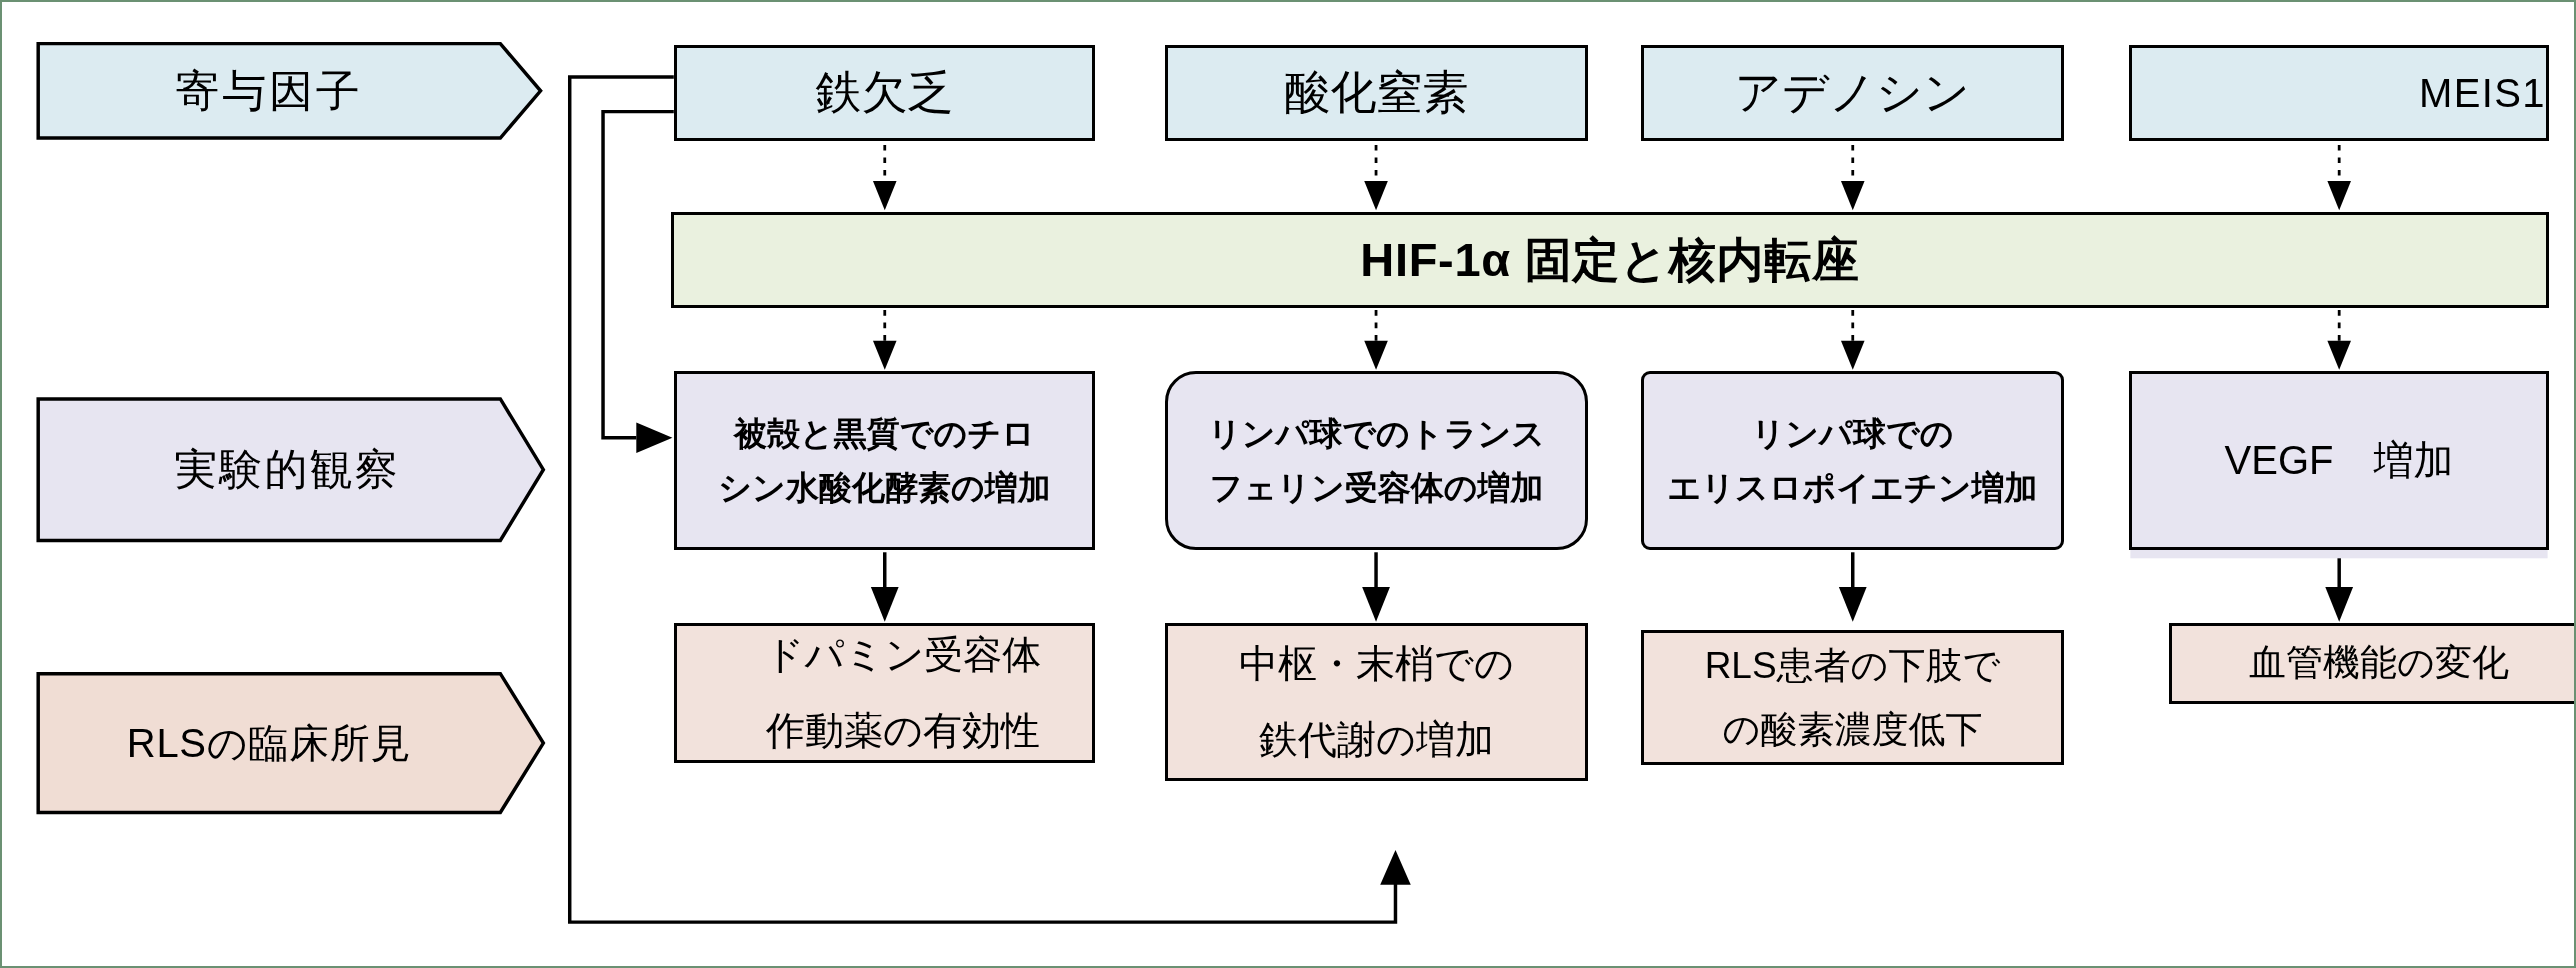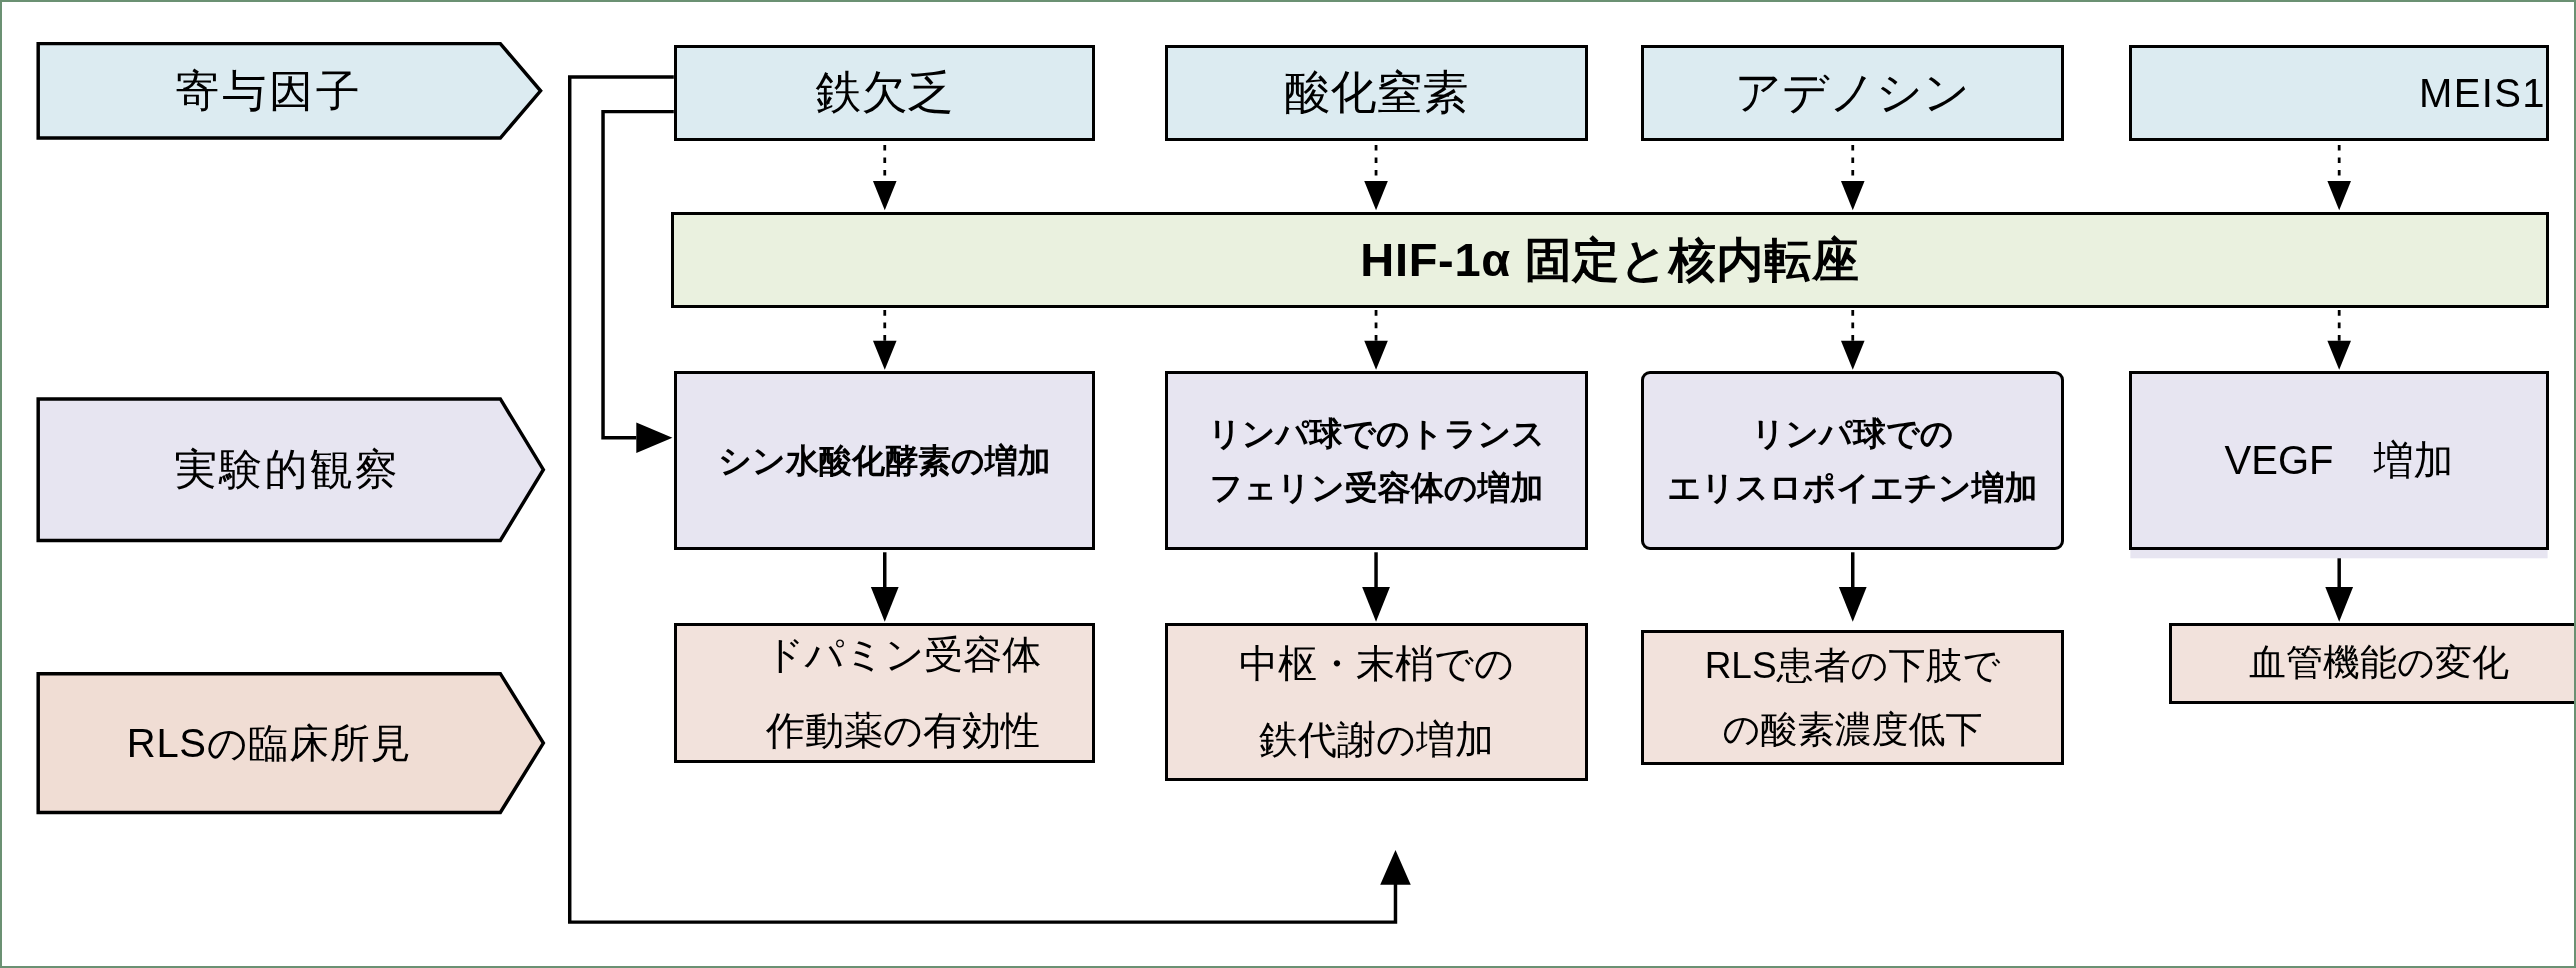--- a/index.html
+++ b/index.html
@@ -136,6 +136,7 @@
   </div>
 
   <div class="box obs-box" style="left:672px;top:369px;width:421px;height:179px;">
+    <span class="txtline">被殻と黒質でのチロ</span>
     <span class="txtline">シン水酸化酵素の増加</span>
   </div>
   <div class="box obs-box" style="left:1163px;top:369px;width:423px;height:179px;">

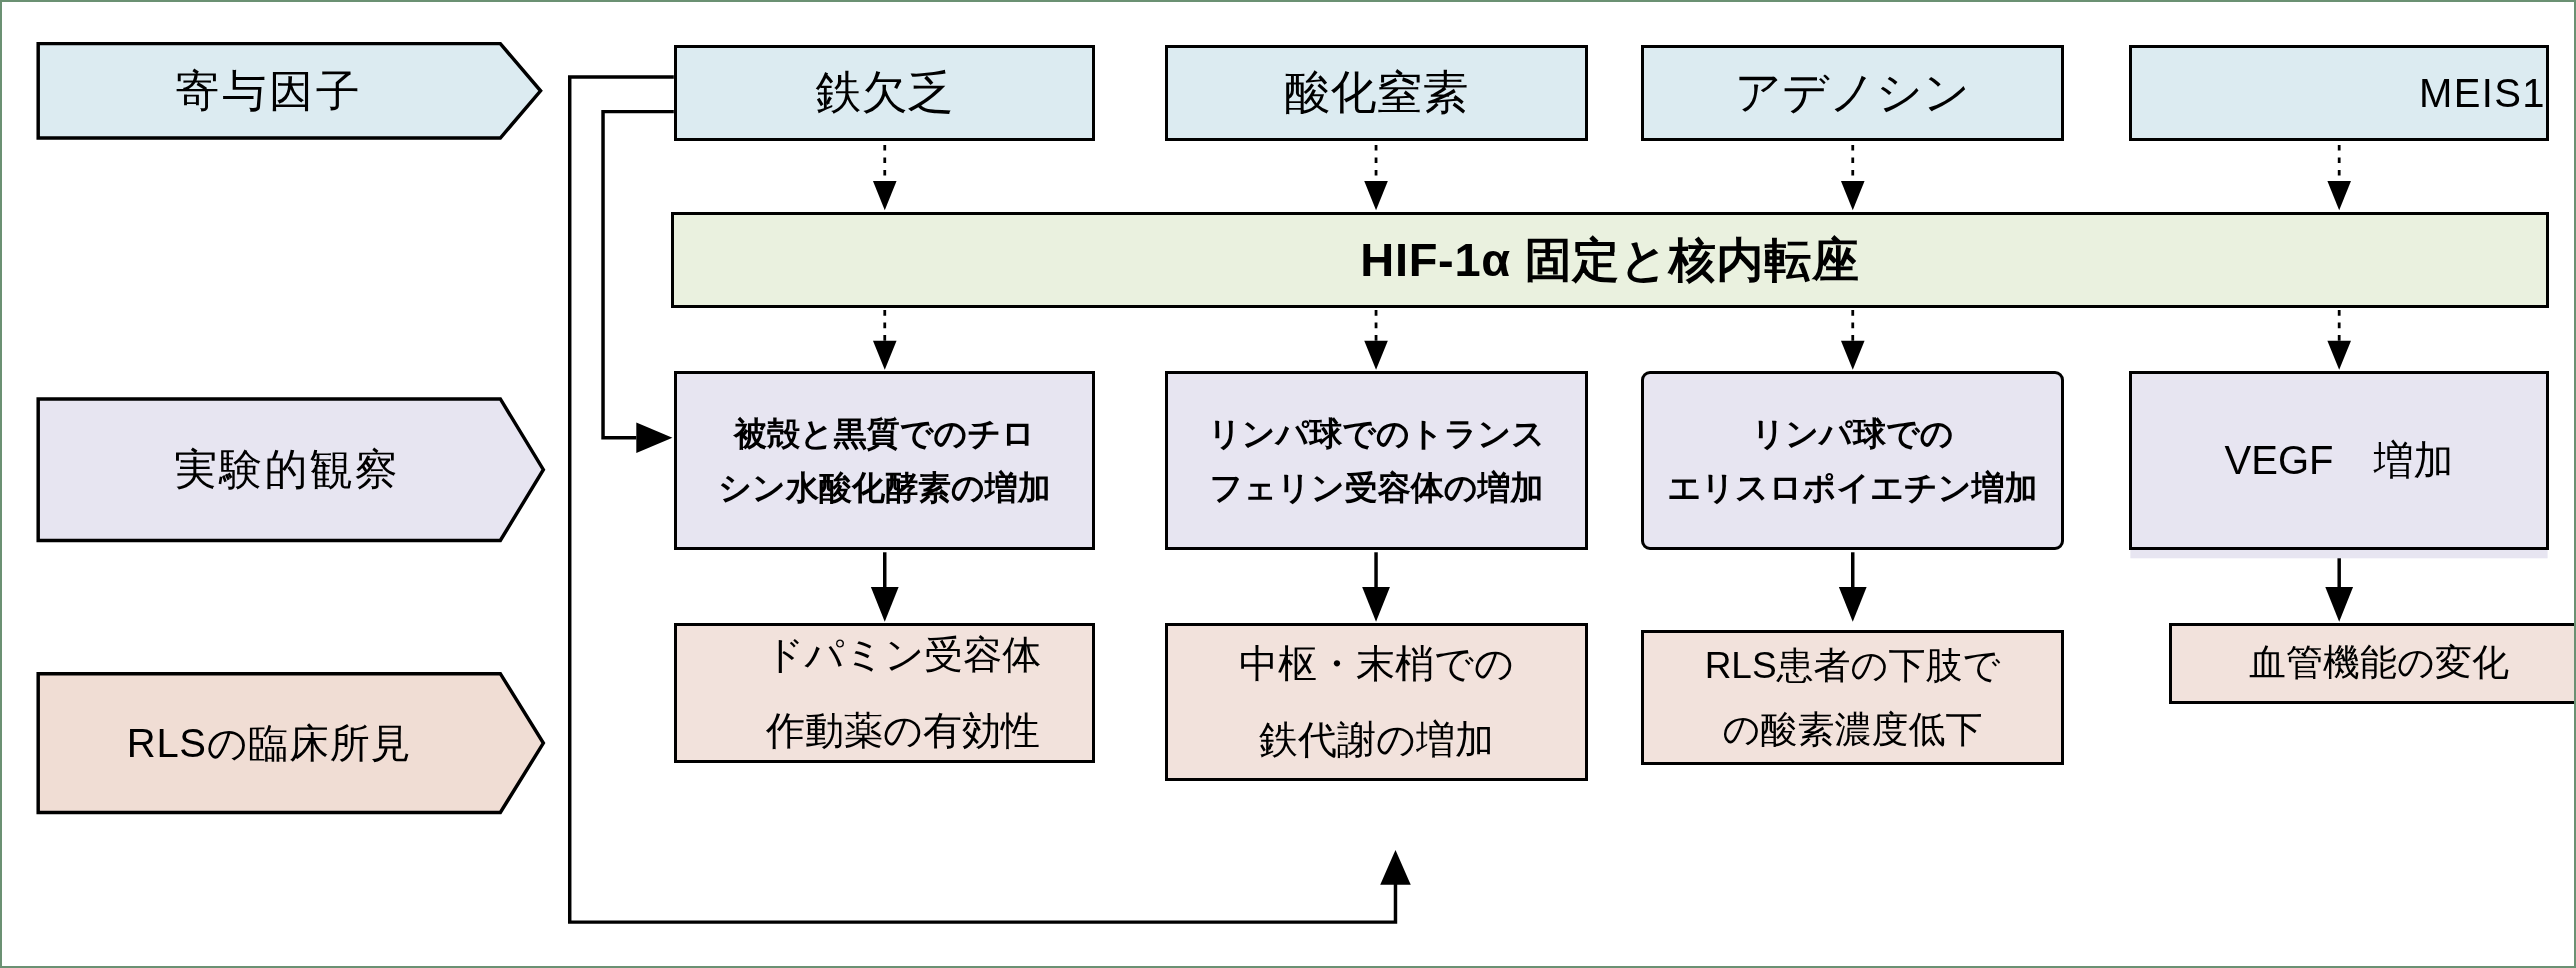--- a/index.html
+++ b/index.html
@@ -139,7 +139,7 @@
     <span class="txtline">被殻と黒質でのチロ</span>
     <span class="txtline">シン水酸化酵素の増加</span>
   </div>
-  <div class="box obs-box" style="left:1163px;top:369px;width:423px;height:179px;">
+  <div class="box obs-box" style="left:1163px;top:369px;width:423px;height:179px;border-radius:31px;">
     <span class="txtline">リンパ球でのトランス</span>
     <span class="txtline">フェリン受容体の増加</span>
   </div>

